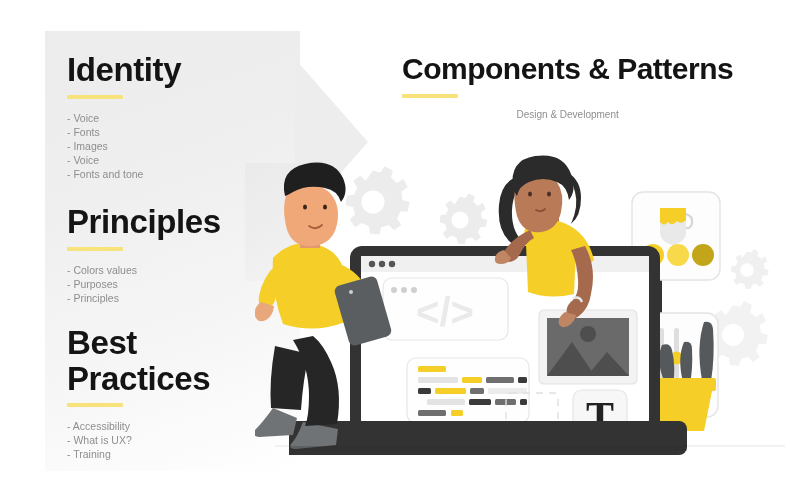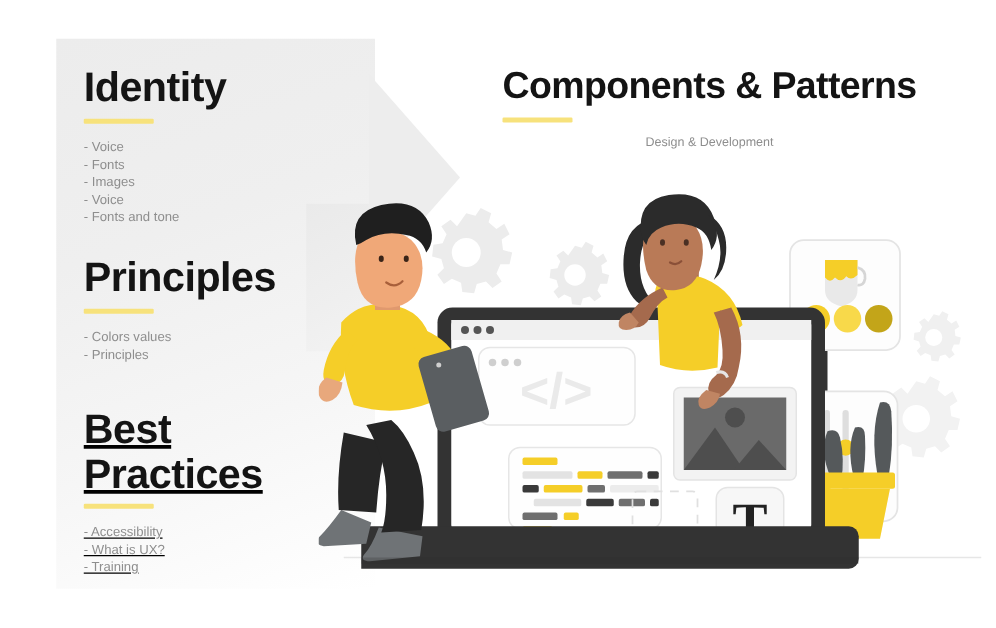--- a/index.html
+++ b/index.html
@@ -91,6 +91,7 @@
     <div class="rule"></div>
     <div class="bullets">
       <div>- Colors values</div>
+      <div>- Purposes</div>
       <div>- Principles</div>
     </div>
   </div>

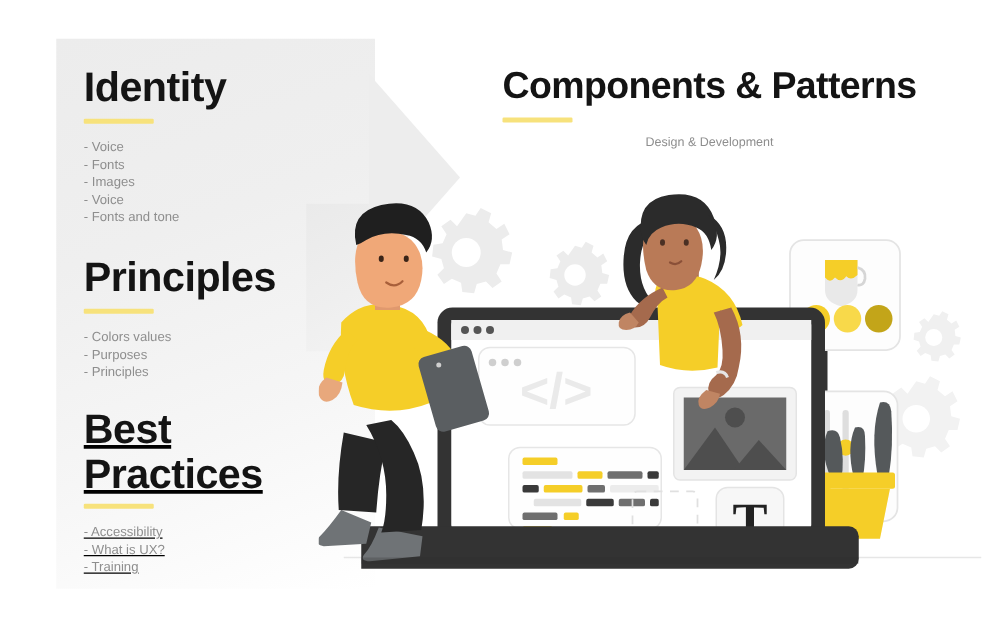--- a/index.html
+++ b/index.html
@@ -48,7 +48,7 @@
 
   #block-identity{top:52px;}
   #block-principles{top:204px;}
-  #block-best{top:325px;text-decoration:underline;}
+  #block-best{top:325px;}
 
   
   #header-right{position:absolute;left:402px;top:52px;text-align:center;}

